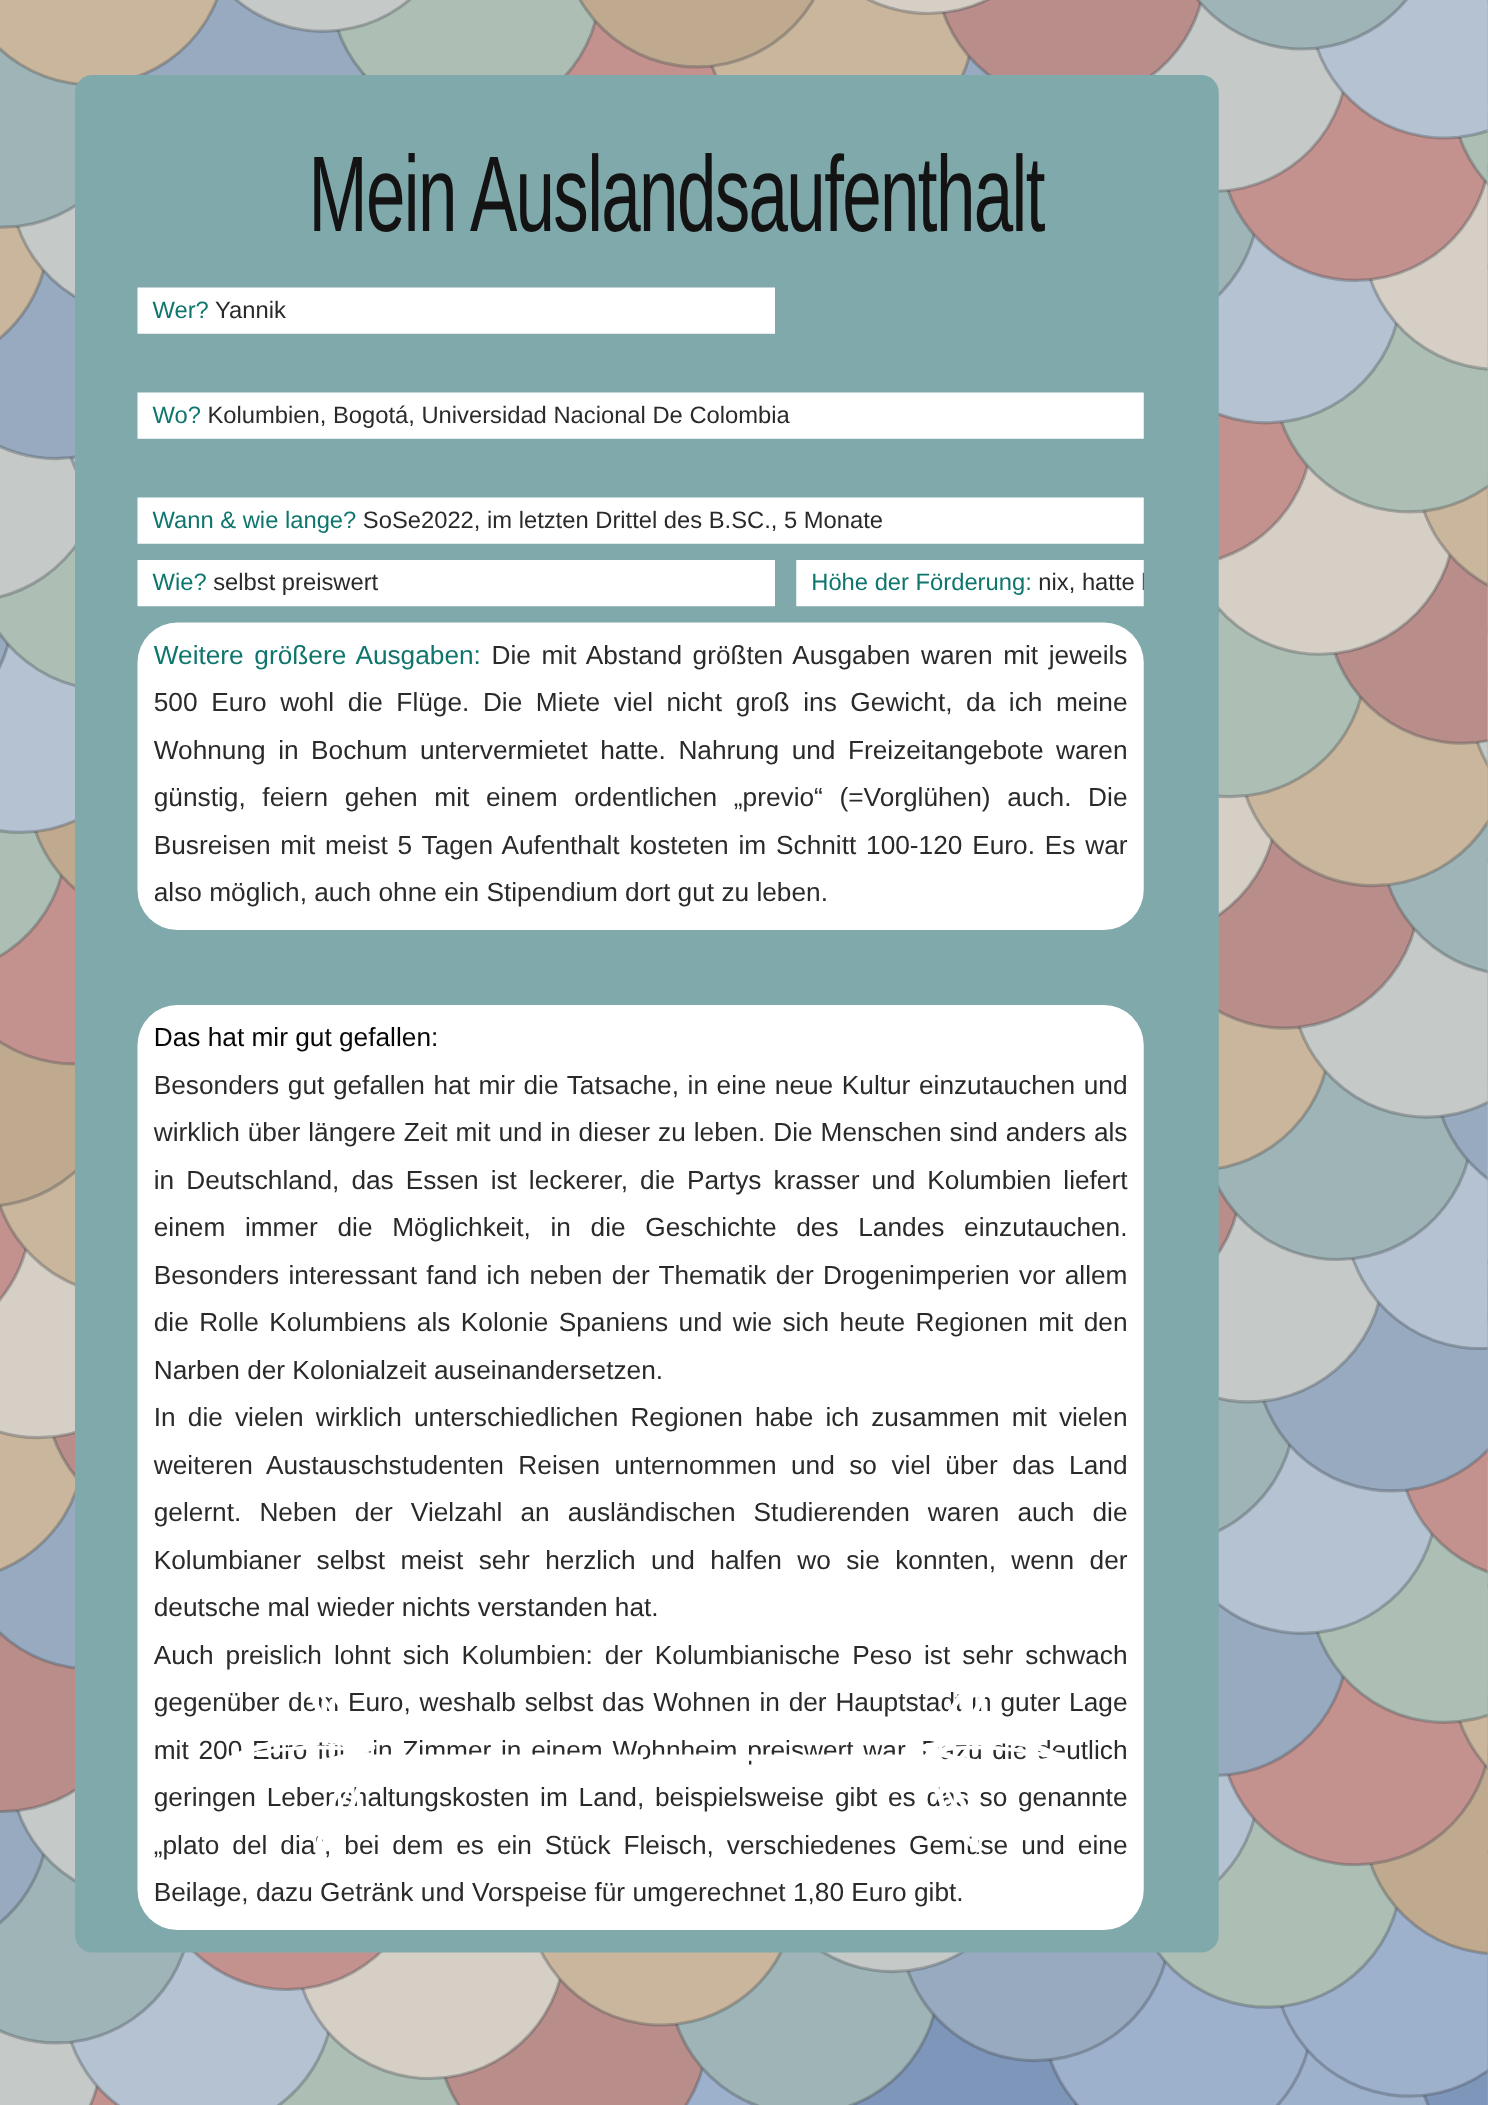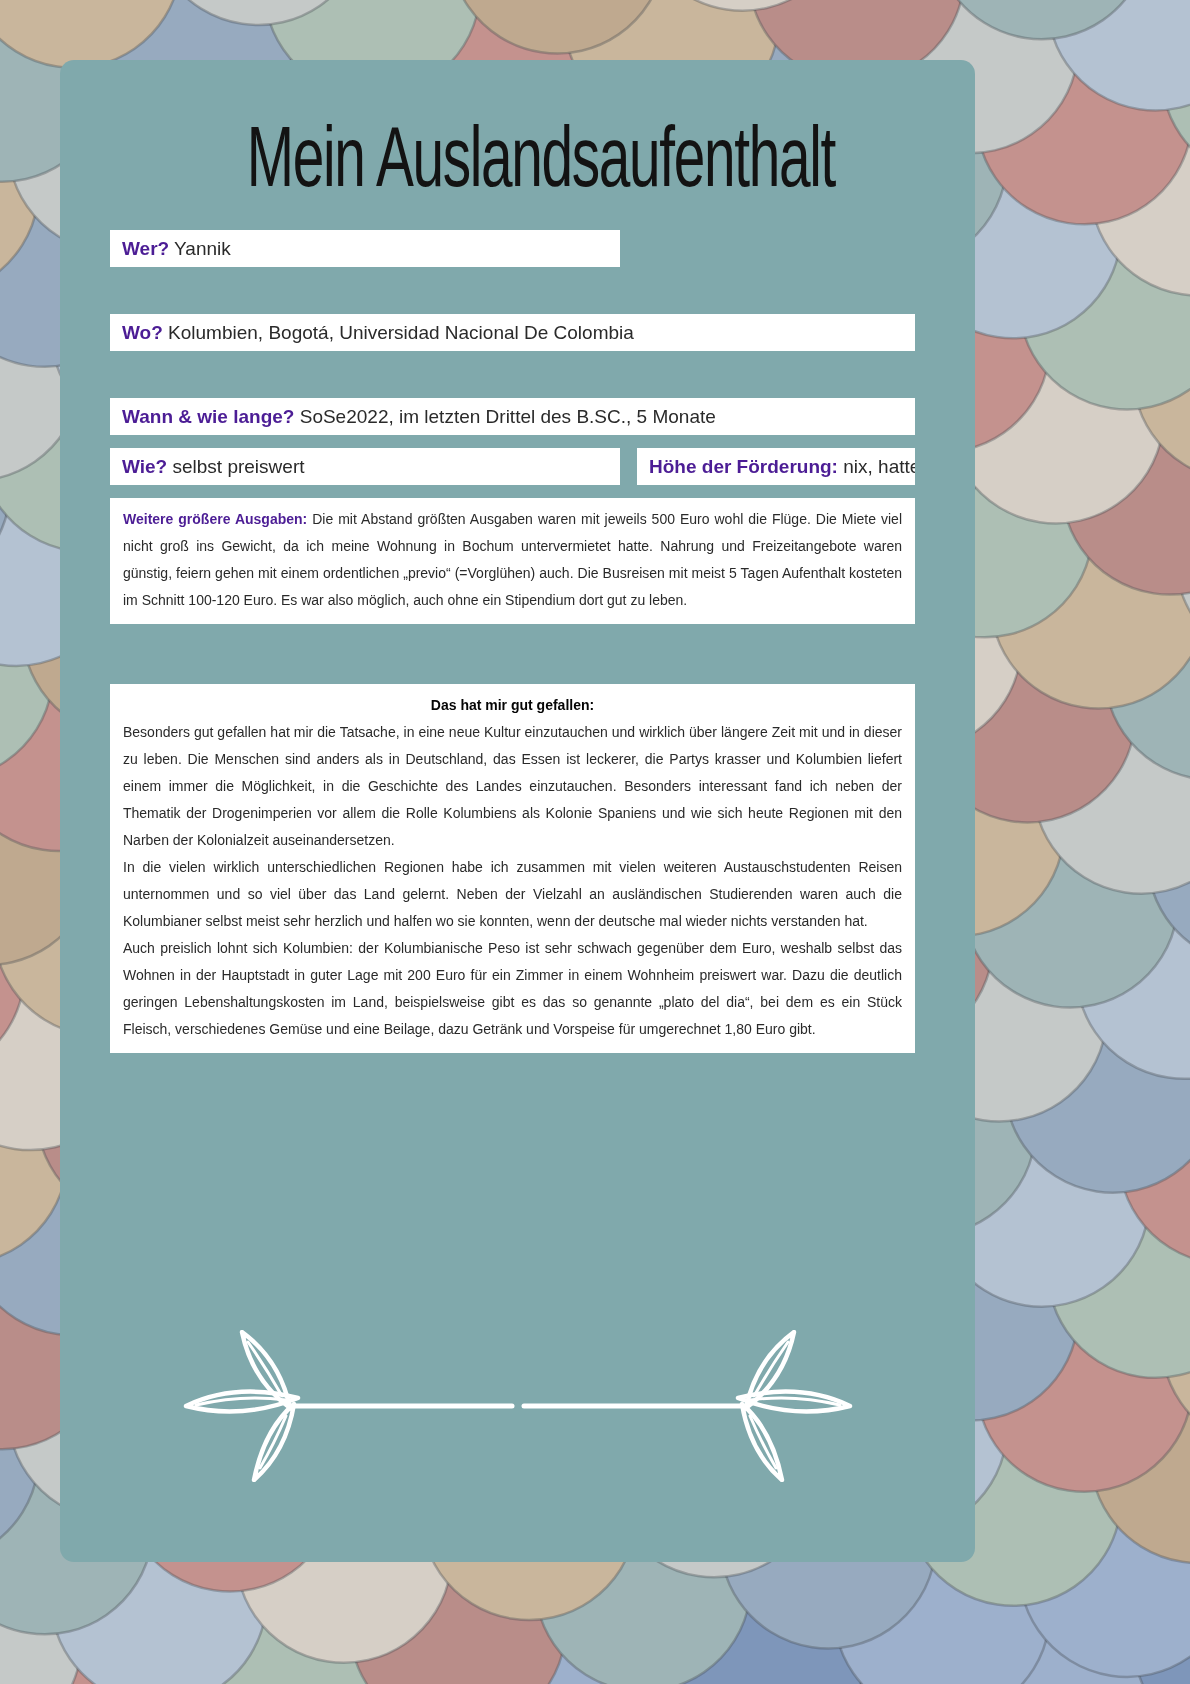--- a/index.html
+++ b/index.html
@@ -37,7 +37,7 @@
     color:#2a2a2a;
     white-space:nowrap;overflow:hidden;
   }
-  .lbl{font-weight:700;color:#4c1d95;}
+  .lbl{font-weight:400;color:#0f766e;}
   .w-left{width:510px;flex:none;}
   .w-right{flex:1;}
   .w-full{flex:1;margin-top:34px;}

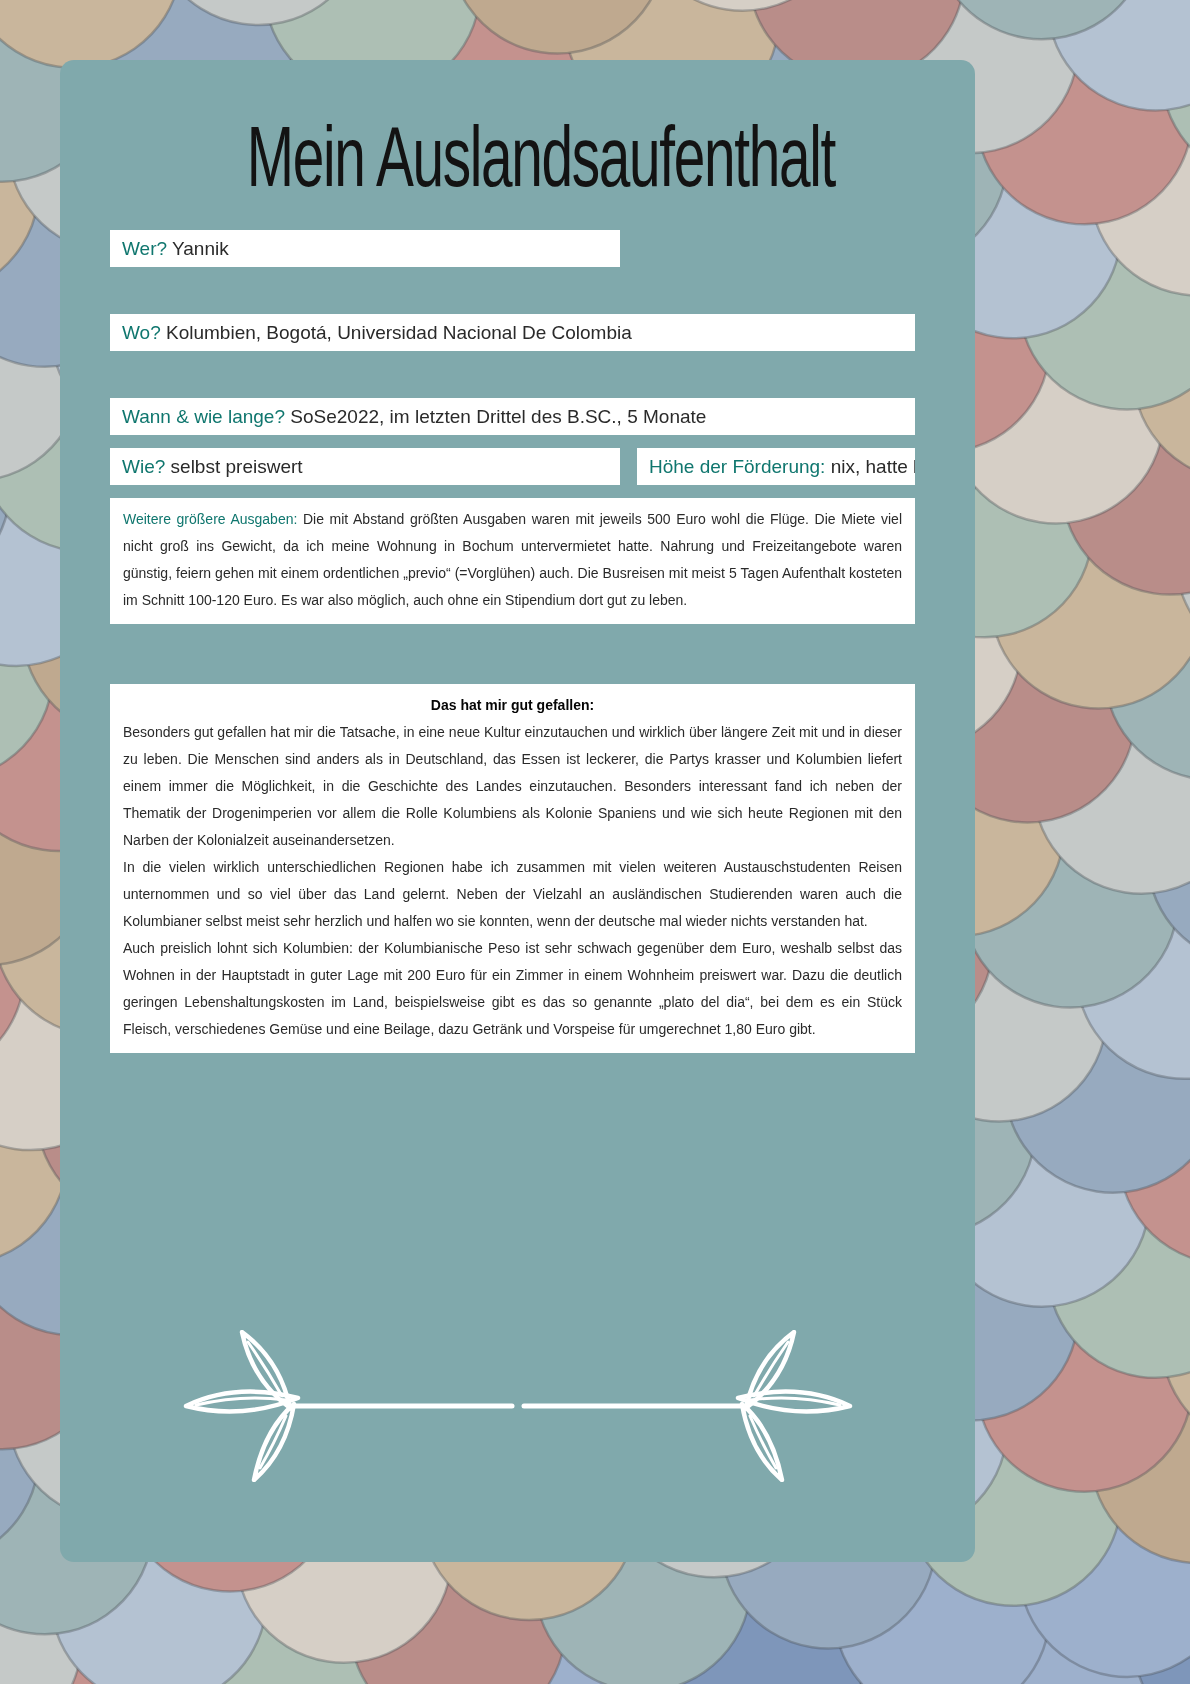--- a/index.html
+++ b/index.html
@@ -45,9 +45,10 @@
     background:#ffffff;
     box-sizing:border-box;
     padding:8px 13px 10px 13px;
-    font-size:14px;line-height:27px;
+    font-size:21px;line-height:38px;
     color:#2a2a2a;
     text-align:justify;
+    border-radius:32px;
   }
   .para-box p{margin:0;}
   .gap-top{margin-top:60px;}

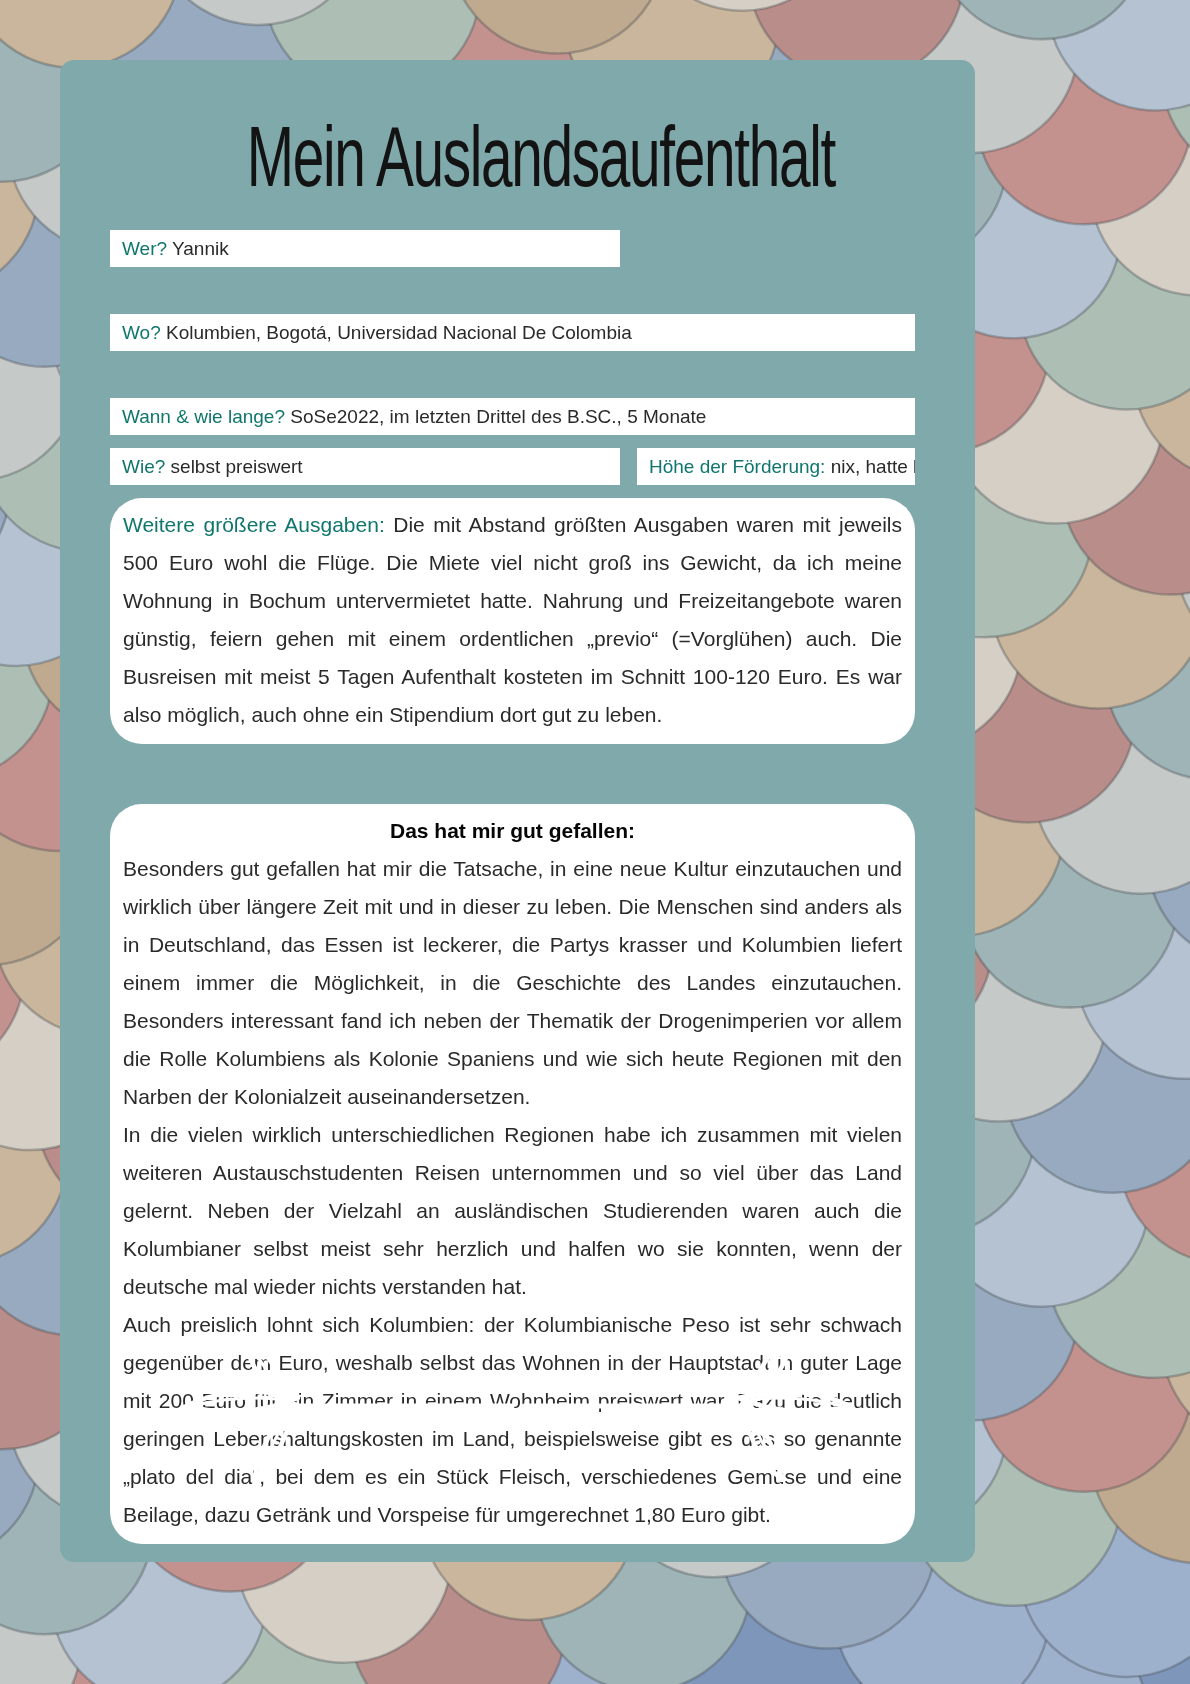--- a/index.html
+++ b/index.html
@@ -52,7 +52,7 @@
   }
   .para-box p{margin:0;}
   .gap-top{margin-top:60px;}
-  .section-heading{font-weight:700;color:#050505;text-align:center;}
+  .section-heading{font-weight:400;color:#050505;text-align:left;}
   .flourish{
     position:absolute;
     left:50%;bottom:80px;

